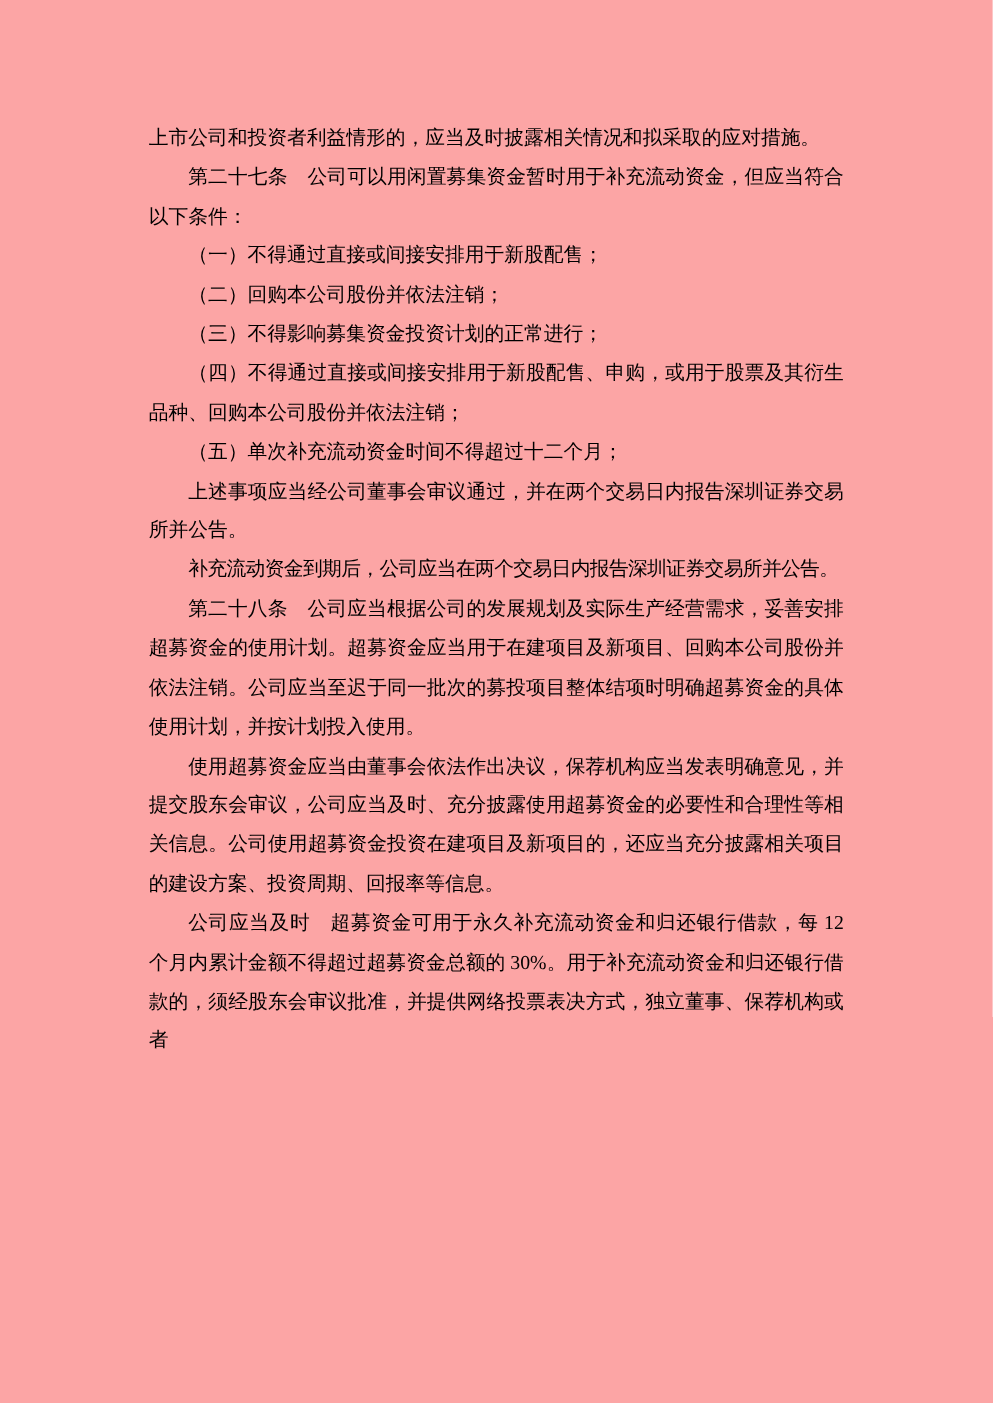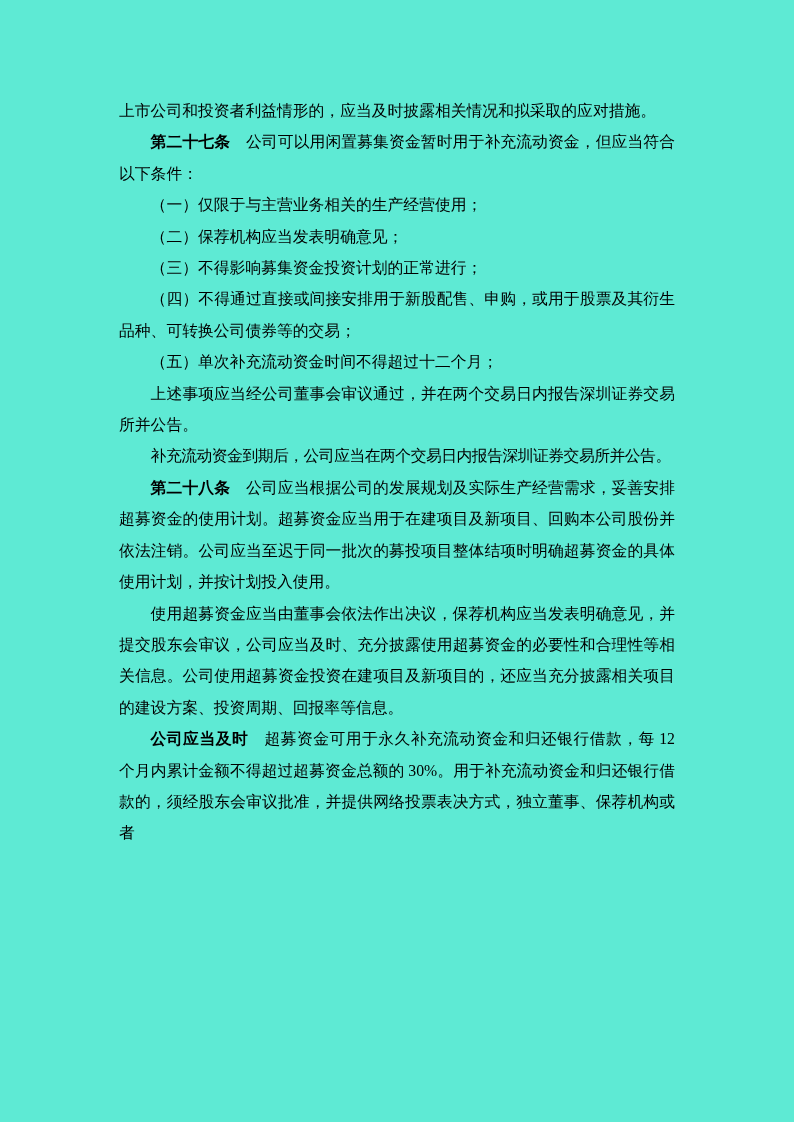--- a/index.html
+++ b/index.html
@@ -19,7 +19,7 @@
     top: 0;
     width: 794px;
     height: 1122px;
-    background: #5eead4;
+    background: #fca5a5;
     overflow: hidden;
   }
   .content {

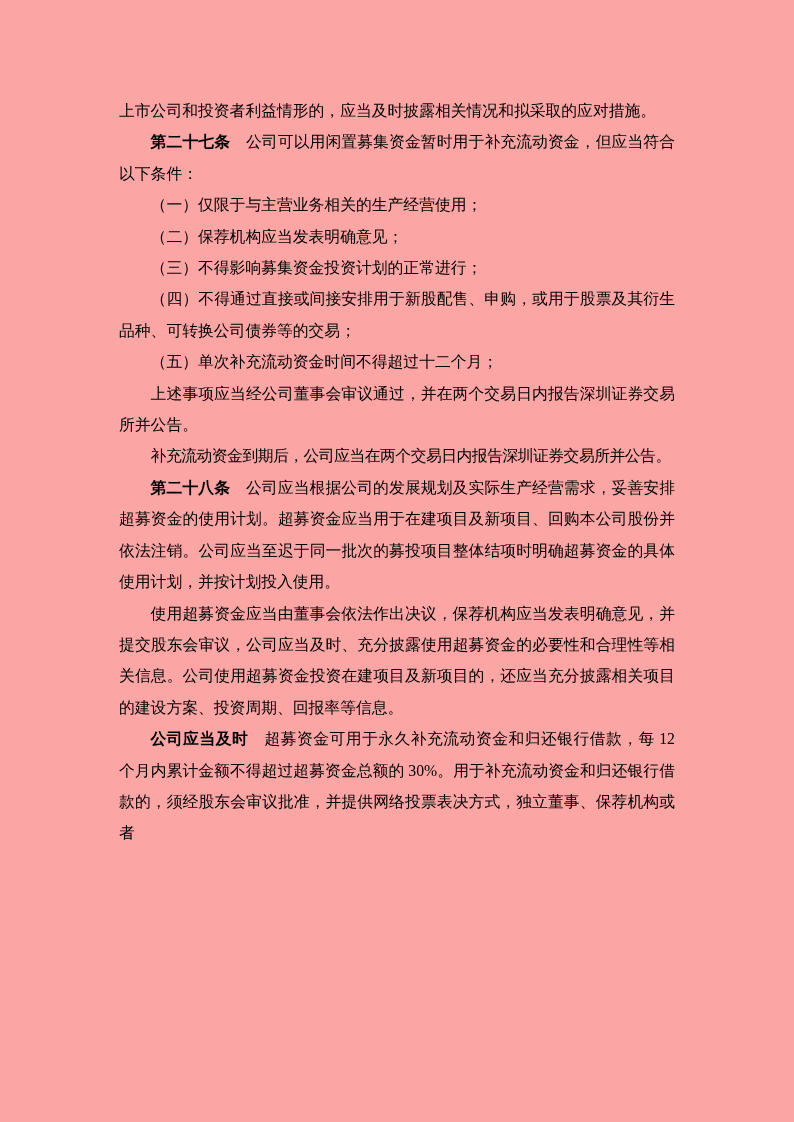--- a/index.html
+++ b/index.html
@@ -46,7 +46,7 @@
     letter-spacing: -0.5px;
   }
   .article-no {
-    font-weight: bold;
+    font-weight: normal;
   }
 </style>
 </head>

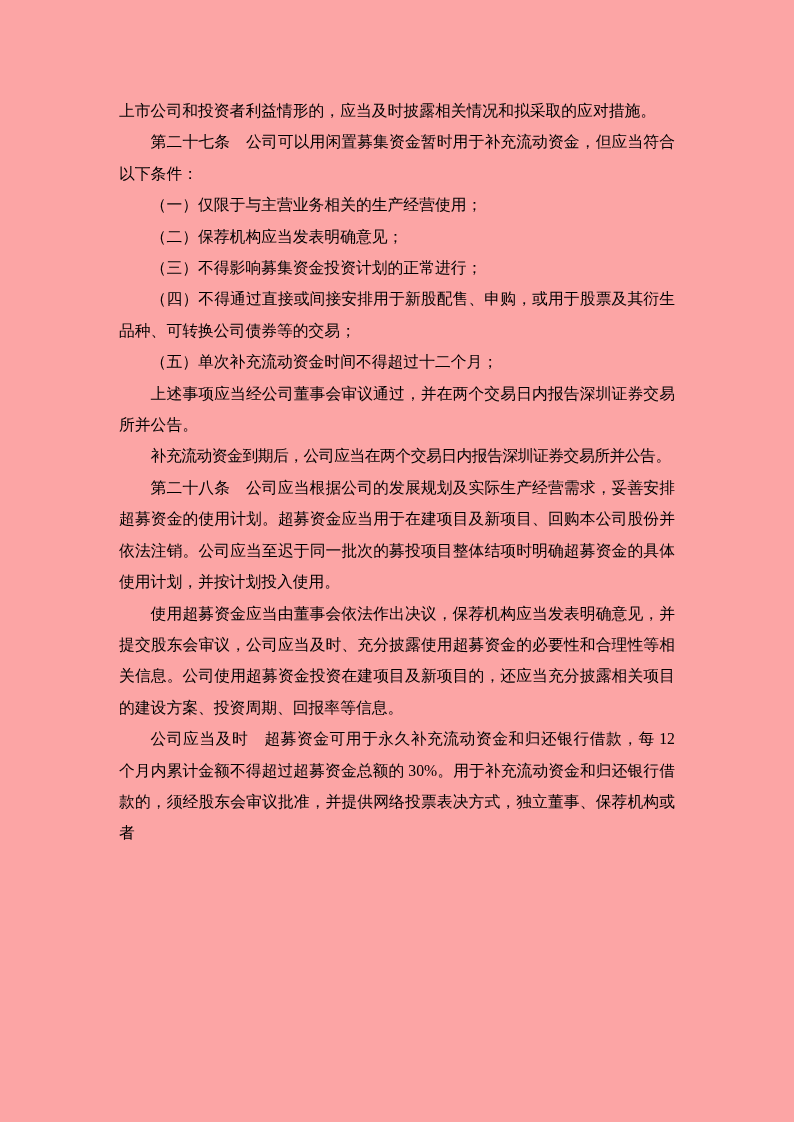--- a/index.html
+++ b/index.html
@@ -56,7 +56,7 @@
   <div class="content" id="doc-content">
       <p class="para no-indent"><span>上市公司和投资者利益情形的，应当及时披露相关情况和拟采取的应对措施。</span></p>
       <p class="para"><span class="article-no">第二十七条</span><span>　公司可以用闲置募集资金暂时用于补充流动资金，但应当符合以下条件：</span></p>
-      <p class="para"><span>（一）仅限于与主营业务相关的生产经营使用；</span></p>
+      <p class="para"><span>（一）不得通过直接或间接安排用于新股配售；</span></p>
       <p class="para"><span>（二）保荐机构应当发表明确意见；</span></p>
       <p class="para"><span>（三）不得影响募集资金投资计划的正常进行；</span></p>
       <p class="para"><span>（四）不得通过直接或间接安排用于新股配售、申购，或用于股票及其衍生品种、可转换公司债券等的交易；</span></p>

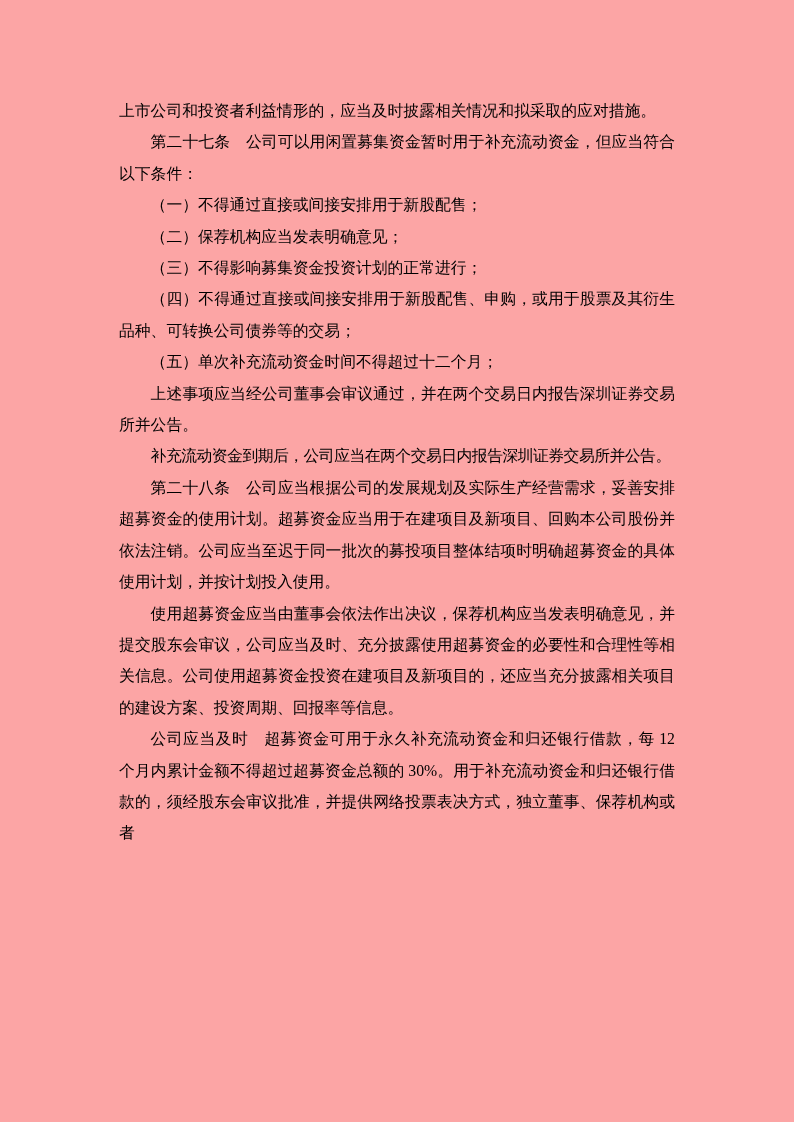--- a/index.html
+++ b/index.html
@@ -57,7 +57,7 @@
       <p class="para no-indent"><span>上市公司和投资者利益情形的，应当及时披露相关情况和拟采取的应对措施。</span></p>
       <p class="para"><span class="article-no">第二十七条</span><span>　公司可以用闲置募集资金暂时用于补充流动资金，但应当符合以下条件：</span></p>
       <p class="para"><span>（一）不得通过直接或间接安排用于新股配售；</span></p>
-      <p class="para"><span>（二）保荐机构应当发表明确意见；</span></p>
+      <p class="para"><span>（二）回购本公司股份并依法注销；</span></p>
       <p class="para"><span>（三）不得影响募集资金投资计划的正常进行；</span></p>
       <p class="para"><span>（四）不得通过直接或间接安排用于新股配售、申购，或用于股票及其衍生品种、可转换公司债券等的交易；</span></p>
       <p class="para"><span>（五）单次补充流动资金时间不得超过十二个月；</span></p>

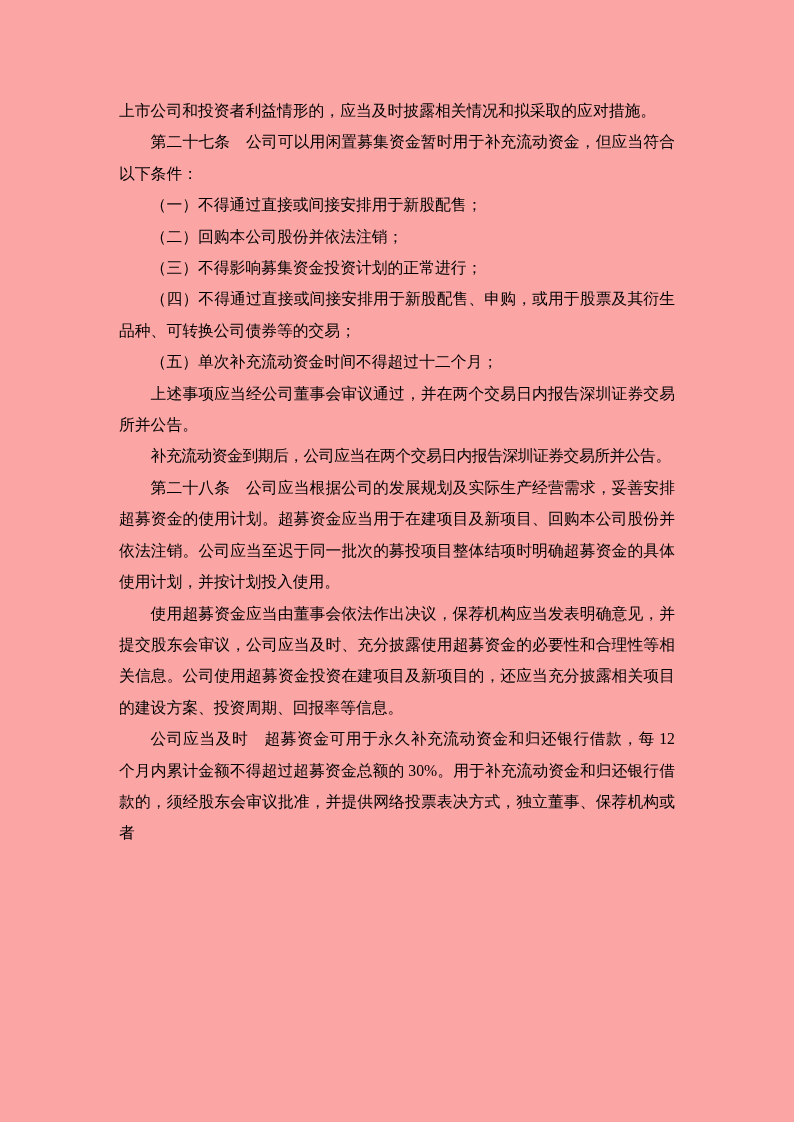--- a/index.html
+++ b/index.html
@@ -59,7 +59,7 @@
       <p class="para"><span>（一）不得通过直接或间接安排用于新股配售；</span></p>
       <p class="para"><span>（二）回购本公司股份并依法注销；</span></p>
       <p class="para"><span>（三）不得影响募集资金投资计划的正常进行；</span></p>
-      <p class="para"><span>（四）不得通过直接或间接安排用于新股配售、申购，或用于股票及其衍生品种、可转换公司债券等的交易；</span></p>
+      <p class="para"><span>（四）不得通过直接或间接安排用于新股配售、申购，或用于股票及其衍生品种、回购本公司股份并依法注销；</span></p>
       <p class="para"><span>（五）单次补充流动资金时间不得超过十二个月；</span></p>
       <p class="para"><span>上述事项应当经公司董事会审议通过，并在两个交易日内报告深圳证券交易所并公告。</span></p>
       <p class="para compact"><span>补充流动资金到期后，公司应当在两个交易日内报告深圳证券交易所并公告。</span></p>

